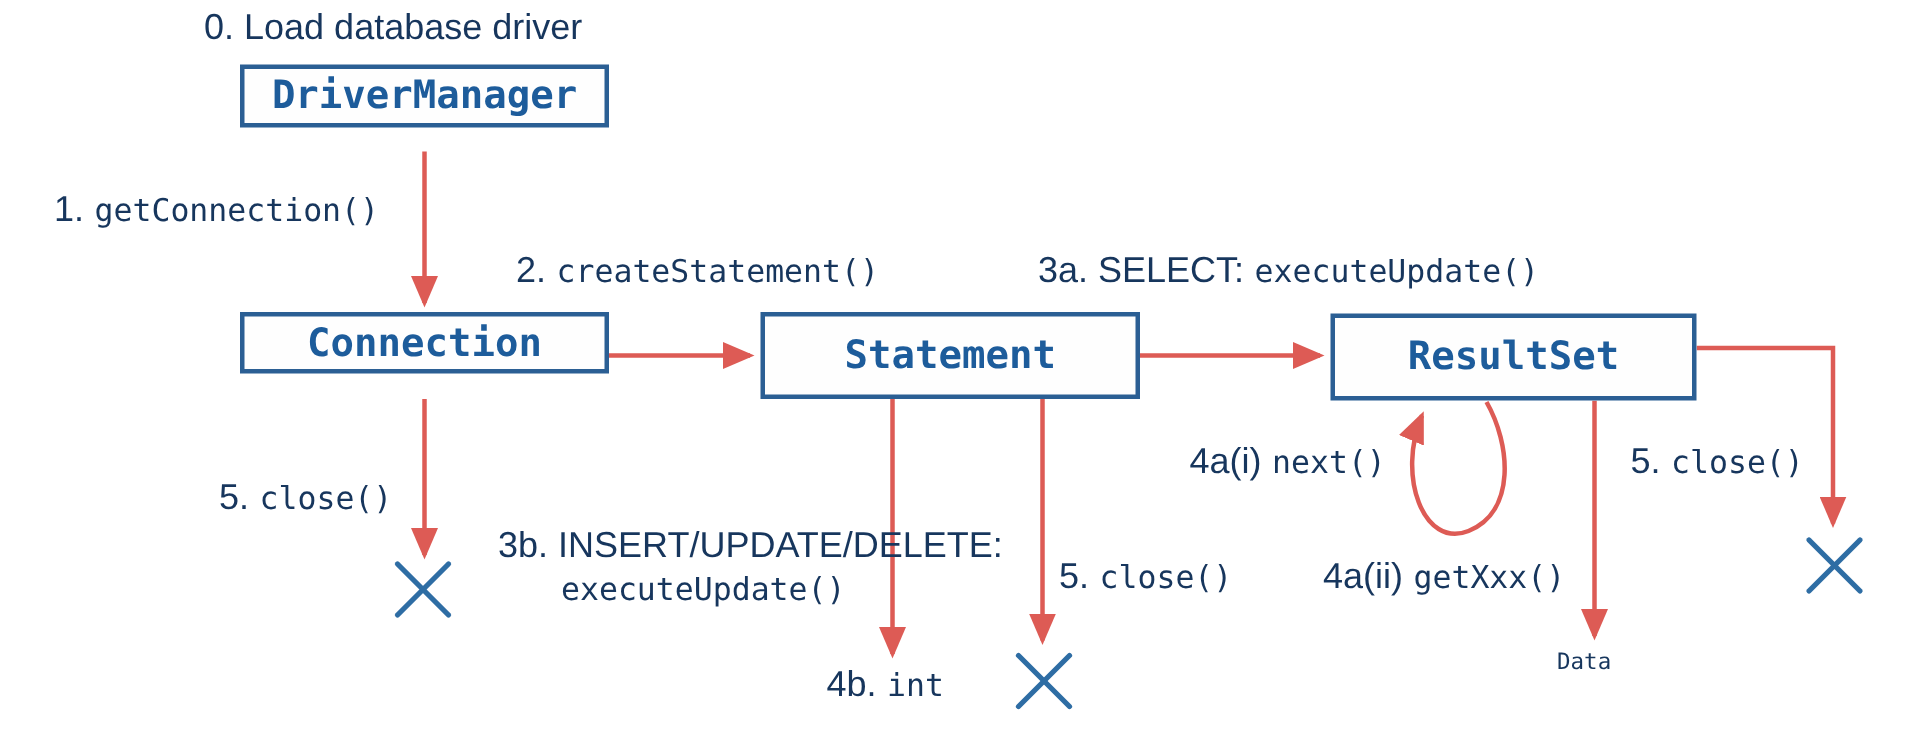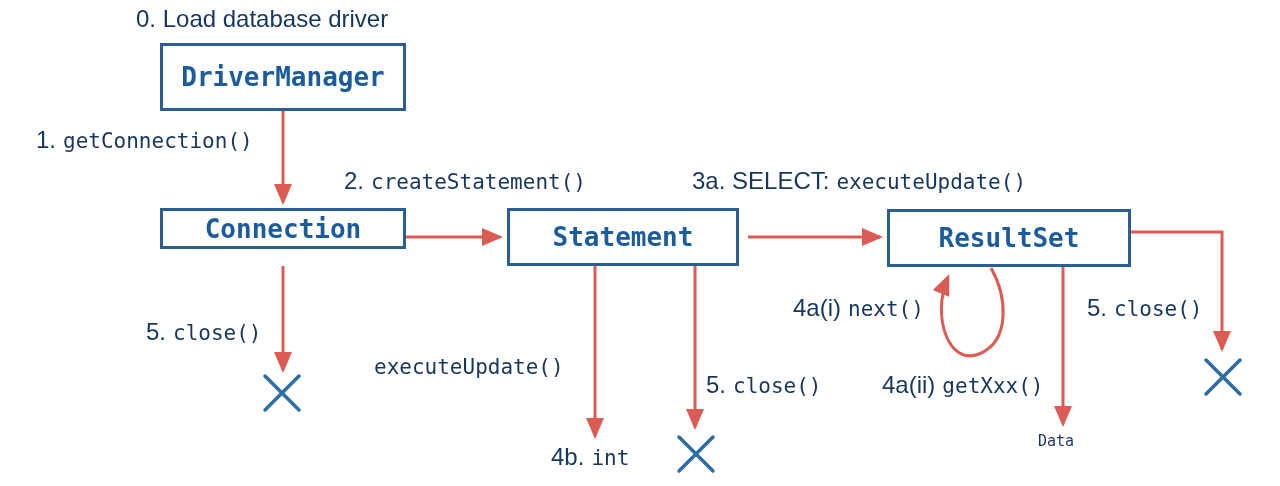--- a/index.html
+++ b/index.html
@@ -87,7 +87,7 @@
     </g>
   </svg>
 
-  <div class="box" style="left:160px; top:43px; width:246px; height:68px;justify-content:center;">
+  <div class="box" style="left:160px; top:43px; width:246px; height:42px;justify-content:center;">
     <span>DriverManager</span>
   </div>
   <div class="box" style="left:160px; top:208px; width:246px; height:41px;">

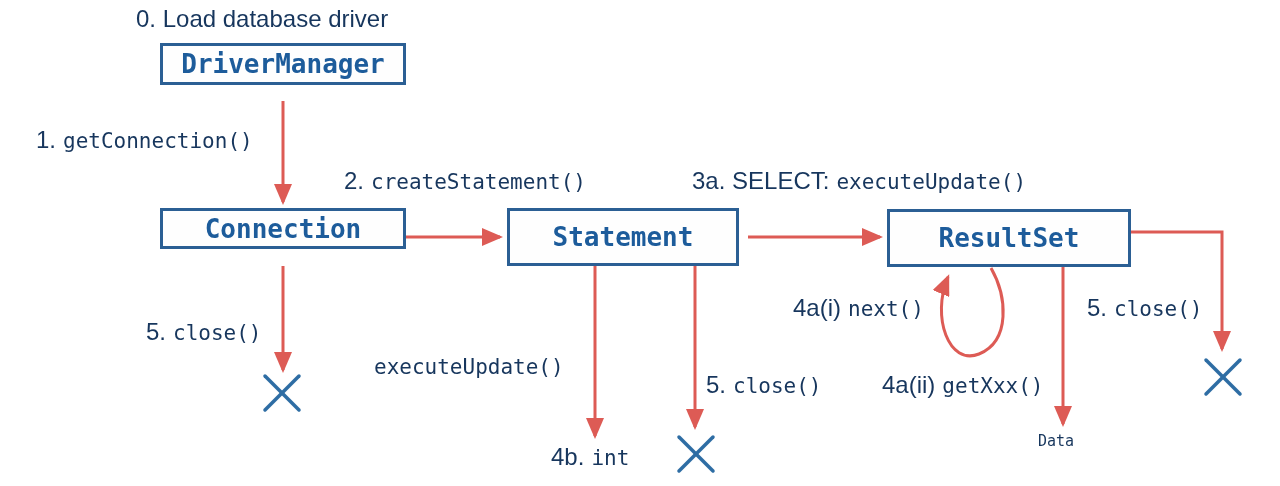--- a/index.html
+++ b/index.html
@@ -93,7 +93,7 @@
   <div class="box" style="left:160px; top:208px; width:246px; height:41px;">
     <span>Connection</span>
   </div>
-  <div class="box" style="left:507px; top:208px; width:232px; height:58px;">
+  <div class="box" style="left:507px; top:208px; width:253px; height:58px;">
     <span>Statement</span>
   </div>
   <div class="box" style="left:887px; top:209px; width:244px; height:58px;">

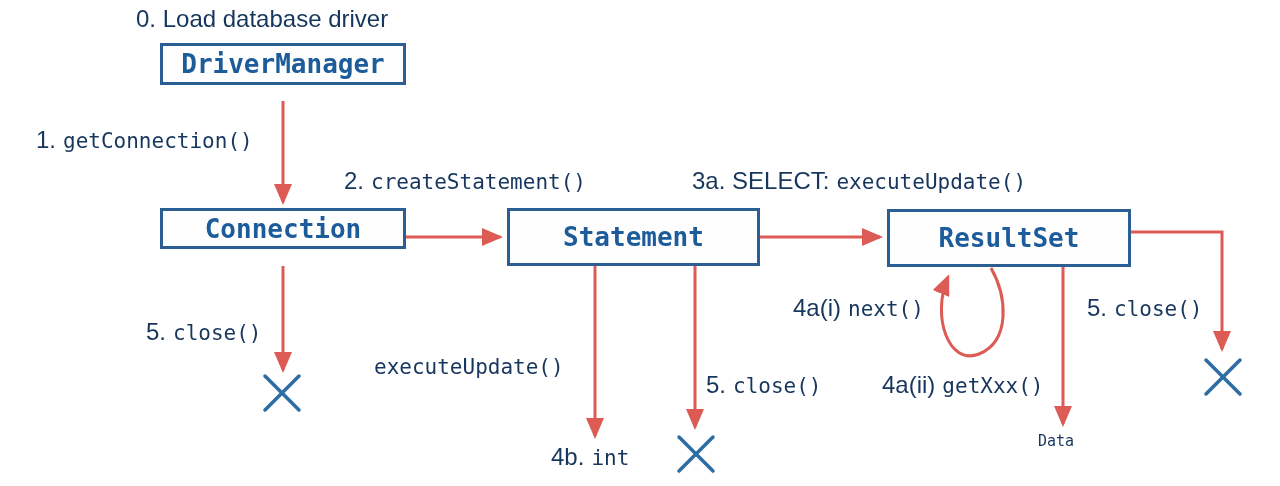--- a/index.html
+++ b/index.html
@@ -121,6 +121,7 @@
   </div>
 
   <div class="lbl" style="left:332px; top:351px;">
+    <div>3b. INSERT/UPDATE/DELETE:</div>
     <div class="code line2">executeUpdate()</div>
   </div>
 

